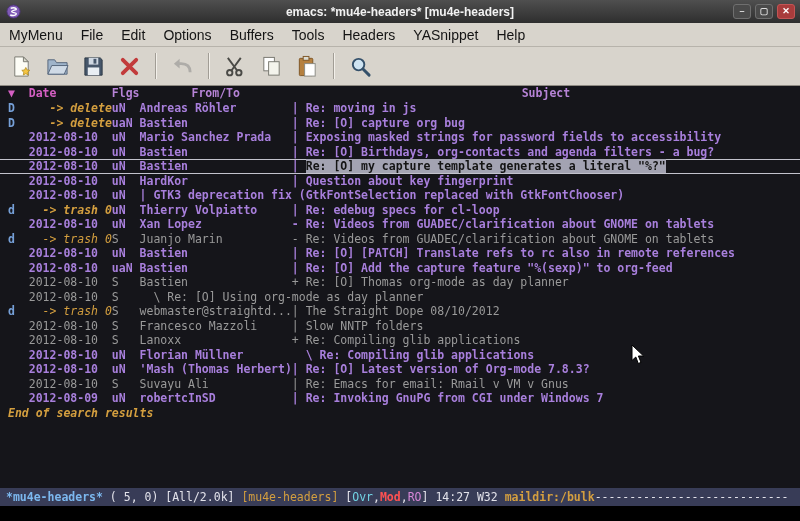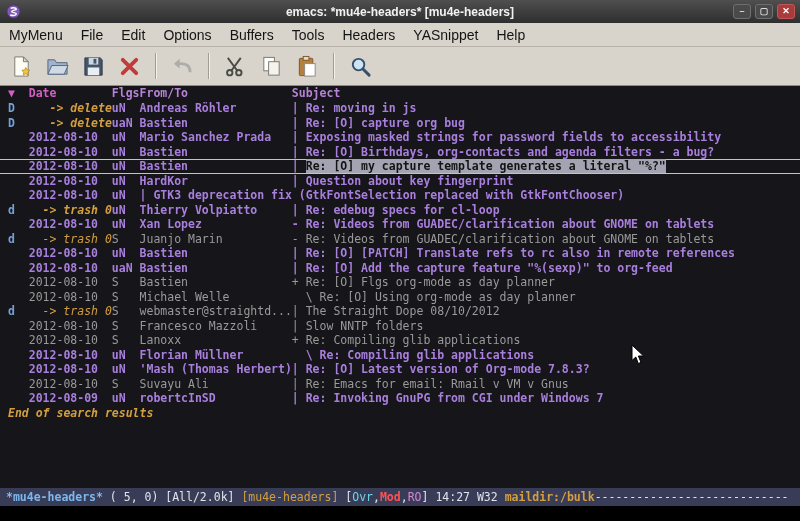--- a/index.html
+++ b/index.html
@@ -44,7 +44,7 @@
   .c-from  { width:22ch; flex:none; }
   .c-subj  { flex:1; }
   .h-date  { color:var(--header-date); }
-  .h-col   { color:var(--header-col); }
+  .h-col   { color:var(--header-col);text-align:center; }
   .f-unread { color:var(--unread); font-weight:bold; }
   .f-read   { color:var(--read); font-weight:normal; }
   .row .c-mark { color:var(--mark-char); font-weight:bold; }

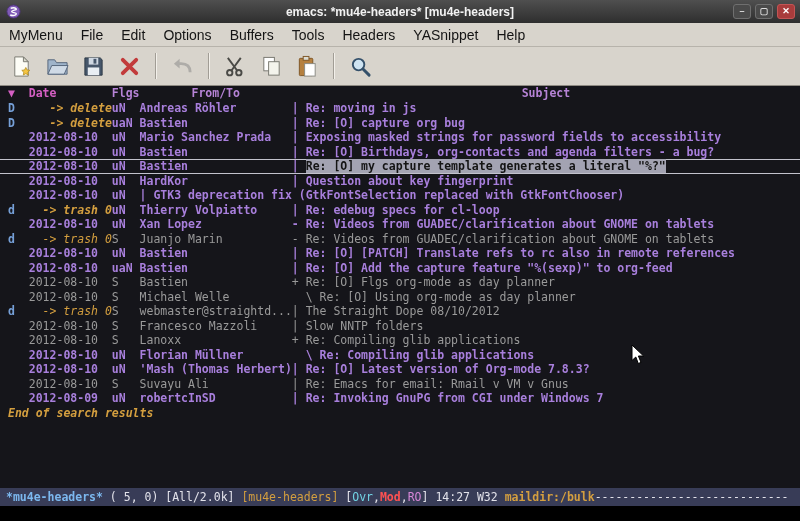--- a/index.html
+++ b/index.html
@@ -185,7 +185,7 @@
         <div class="row f-read"><span class="c-mark">d</span><span class="c-date f-marktext">-&gt; trash 0</span><span class="c-flags">S</span><span class="c-from">Juanjo Marin</span><span class="c-subj">- Re: Videos from GUADEC/clarification about GNOME on tablets</span></div>
         <div class="row f-unread"><span class="c-mark"></span><span class="c-date">2012-08-10</span><span class="c-flags">uN</span><span class="c-from">Bastien</span><span class="c-subj">| Re: [O] [PATCH] Translate refs to rc also in remote references</span></div>
         <div class="row f-unread"><span class="c-mark"></span><span class="c-date">2012-08-10</span><span class="c-flags">uaN</span><span class="c-from">Bastien</span><span class="c-subj">| Re: [O] Add the capture feature "%(sexp)" to org-feed</span></div>
-        <div class="row f-read"><span class="c-mark"></span><span class="c-date">2012-08-10</span><span class="c-flags">S</span><span class="c-from">Bastien</span><span class="c-subj">+ Re: [O] Flgs org-mode as day planner</span></div>
+        <div class="row f-read"><span class="c-mark"></span><span class="c-date">2012-08-10</span><span class="c-flags">S</span><span class="c-from">Bastien</span><span class="c-subj">+ Re: [O] Thomas org-mode as day planner</span></div>
         <div class="row f-read"><span class="c-mark"></span><span class="c-date">2012-08-10</span><span class="c-flags">S</span><span class="c-from">Michael Welle</span><span class="c-subj">  \ Re: [O] Using org-mode as day planner</span></div>
         <div class="row f-read"><span class="c-mark">d</span><span class="c-date f-marktext">-&gt; trash 0</span><span class="c-flags">S</span><span class="c-from">webmaster@straightd...</span><span class="c-subj">| The Straight Dope 08/10/2012</span></div>
         <div class="row f-read"><span class="c-mark"></span><span class="c-date">2012-08-10</span><span class="c-flags">S</span><span class="c-from">Francesco Mazzoli</span><span class="c-subj">| Slow NNTP folders</span></div>

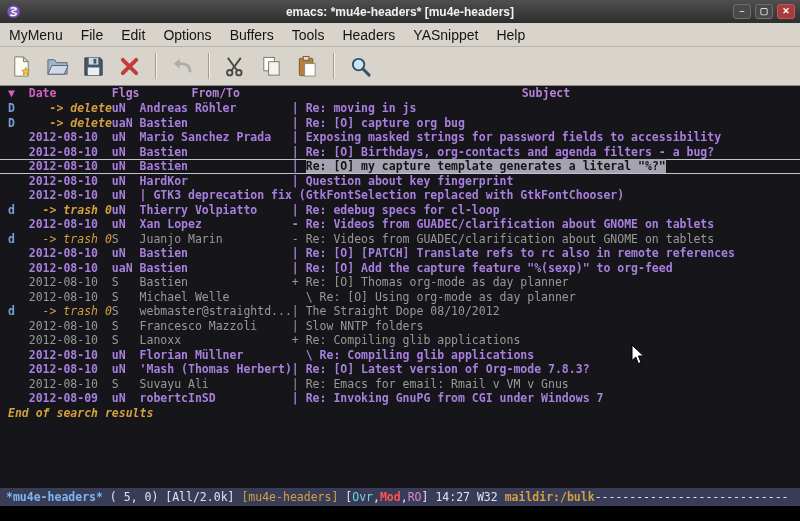--- a/index.html
+++ b/index.html
@@ -186,7 +186,7 @@
         <div class="row f-unread"><span class="c-mark"></span><span class="c-date">2012-08-10</span><span class="c-flags">uN</span><span class="c-from">Bastien</span><span class="c-subj">| Re: [O] [PATCH] Translate refs to rc also in remote references</span></div>
         <div class="row f-unread"><span class="c-mark"></span><span class="c-date">2012-08-10</span><span class="c-flags">uaN</span><span class="c-from">Bastien</span><span class="c-subj">| Re: [O] Add the capture feature "%(sexp)" to org-feed</span></div>
         <div class="row f-read"><span class="c-mark"></span><span class="c-date">2012-08-10</span><span class="c-flags">S</span><span class="c-from">Bastien</span><span class="c-subj">+ Re: [O] Thomas org-mode as day planner</span></div>
-        <div class="row f-read"><span class="c-mark"></span><span class="c-date">2012-08-10</span><span class="c-flags">S</span><span class="c-from">Michael Welle</span><span class="c-subj">  \ Re: [O] Using org-mode as day planner</span></div>
+        <div class="row f-read"><span class="c-mark"></span><span class="c-date">2012-08-10</span><span class="c-flags">S</span><span class="c-subj">  \ Re: [O] Using org-mode as day planner</span></div>
         <div class="row f-read"><span class="c-mark">d</span><span class="c-date f-marktext">-&gt; trash 0</span><span class="c-flags">S</span><span class="c-from">webmaster@straightd...</span><span class="c-subj">| The Straight Dope 08/10/2012</span></div>
         <div class="row f-read"><span class="c-mark"></span><span class="c-date">2012-08-10</span><span class="c-flags">S</span><span class="c-from">Francesco Mazzoli</span><span class="c-subj">| Slow NNTP folders</span></div>
         <div class="row f-read"><span class="c-mark"></span><span class="c-date">2012-08-10</span><span class="c-flags">S</span><span class="c-from">Lanoxx</span><span class="c-subj">+ Re: Compiling glib applications</span></div>

